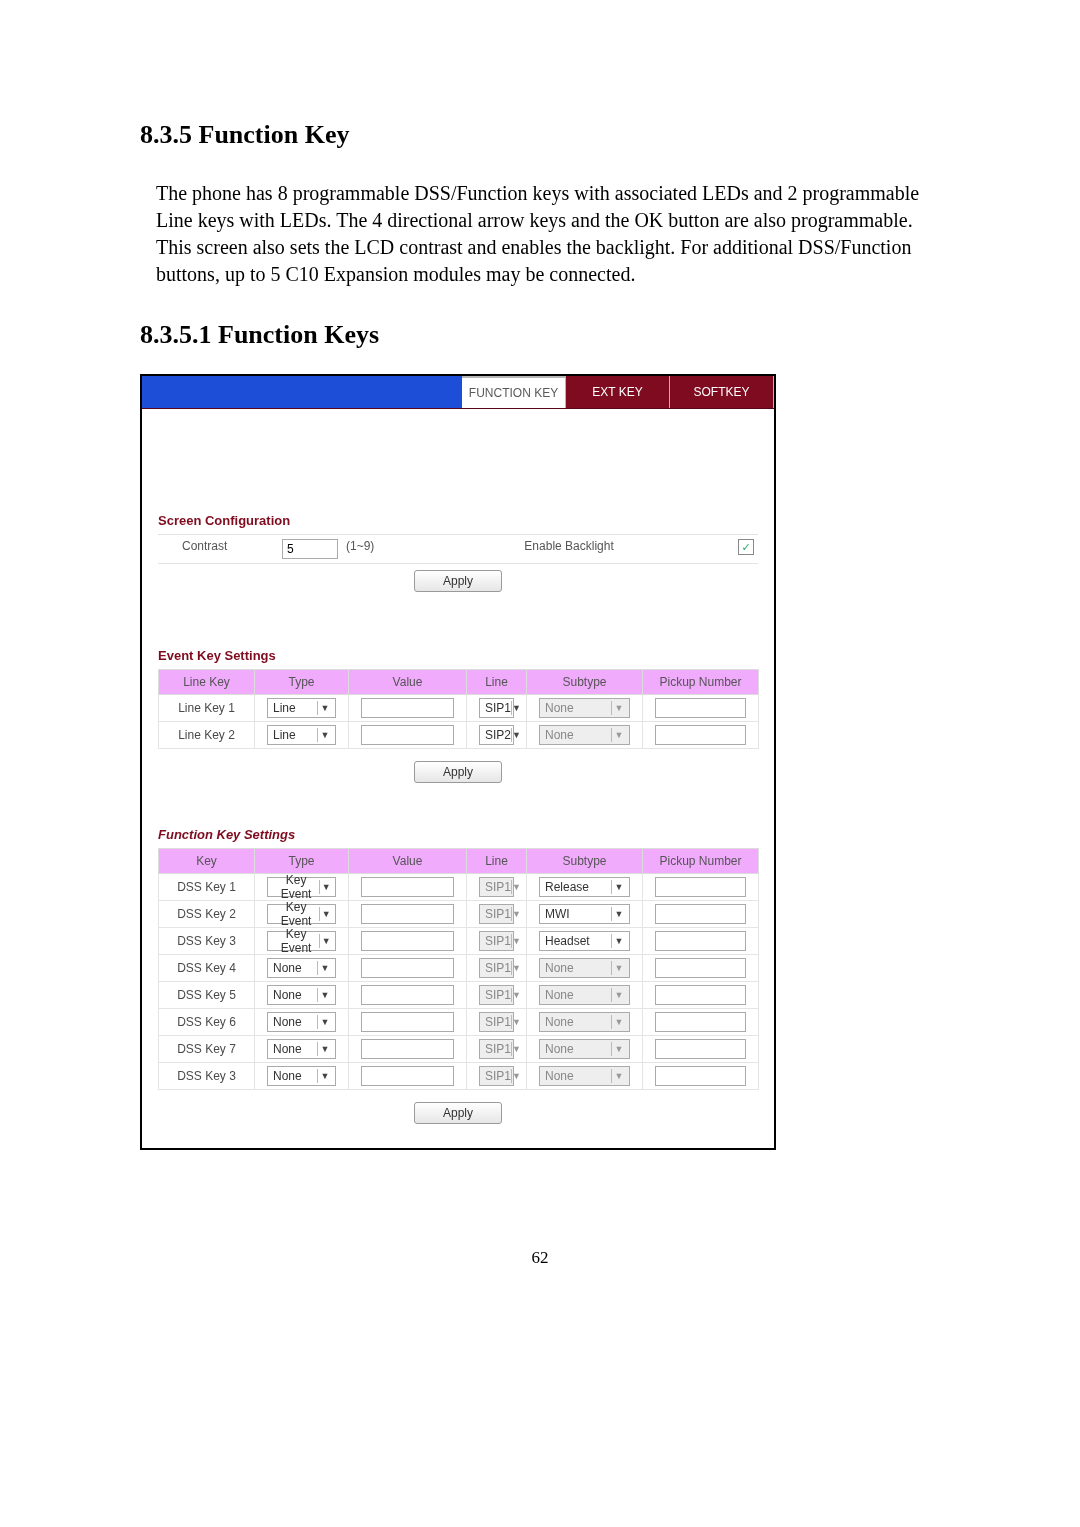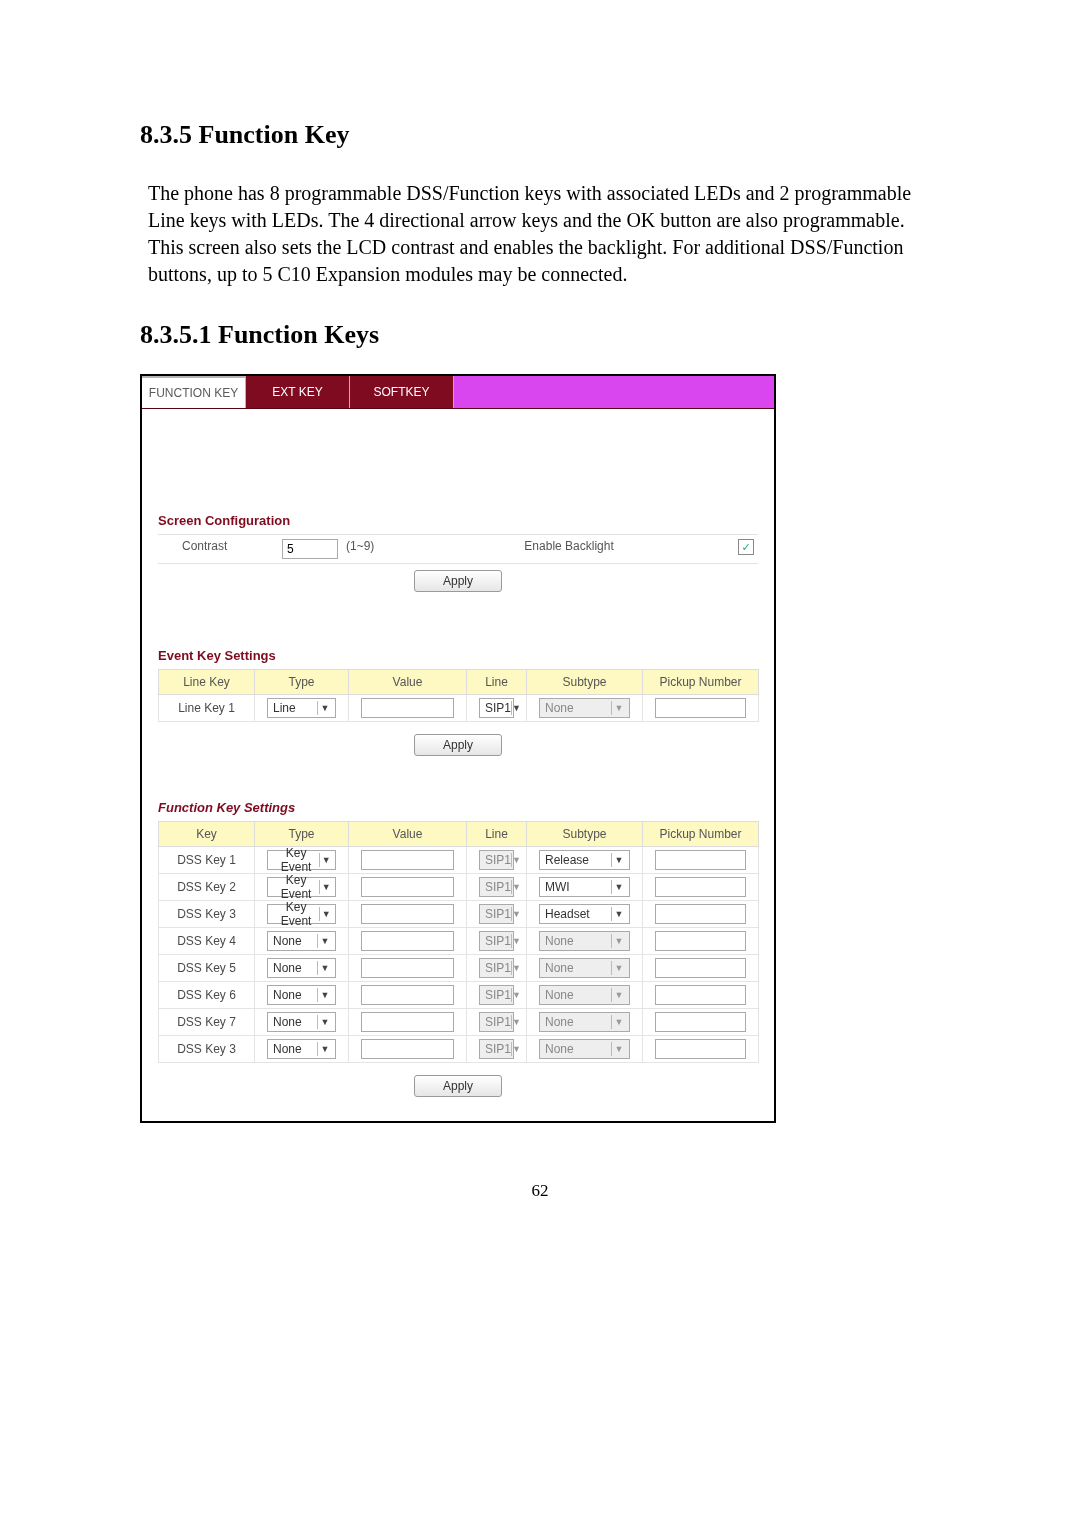--- a/index.html
+++ b/index.html
@@ -14,7 +14,7 @@
   }
   h2.section { font-size: 26px; font-weight: bold; margin: 0 0 30px 0; }
   h2.subsection { font-size: 26px; font-weight: bold; margin: 32px 0 24px 0; }
-  p.body { font-size: 20px; line-height: 1.35; margin: 8px; }
+  p.body { font-size: 20px; line-height: 1.35; margin: 16px; }
   .page-num { text-align: center; font-size: 17px; margin-top: 58px; }
 
   

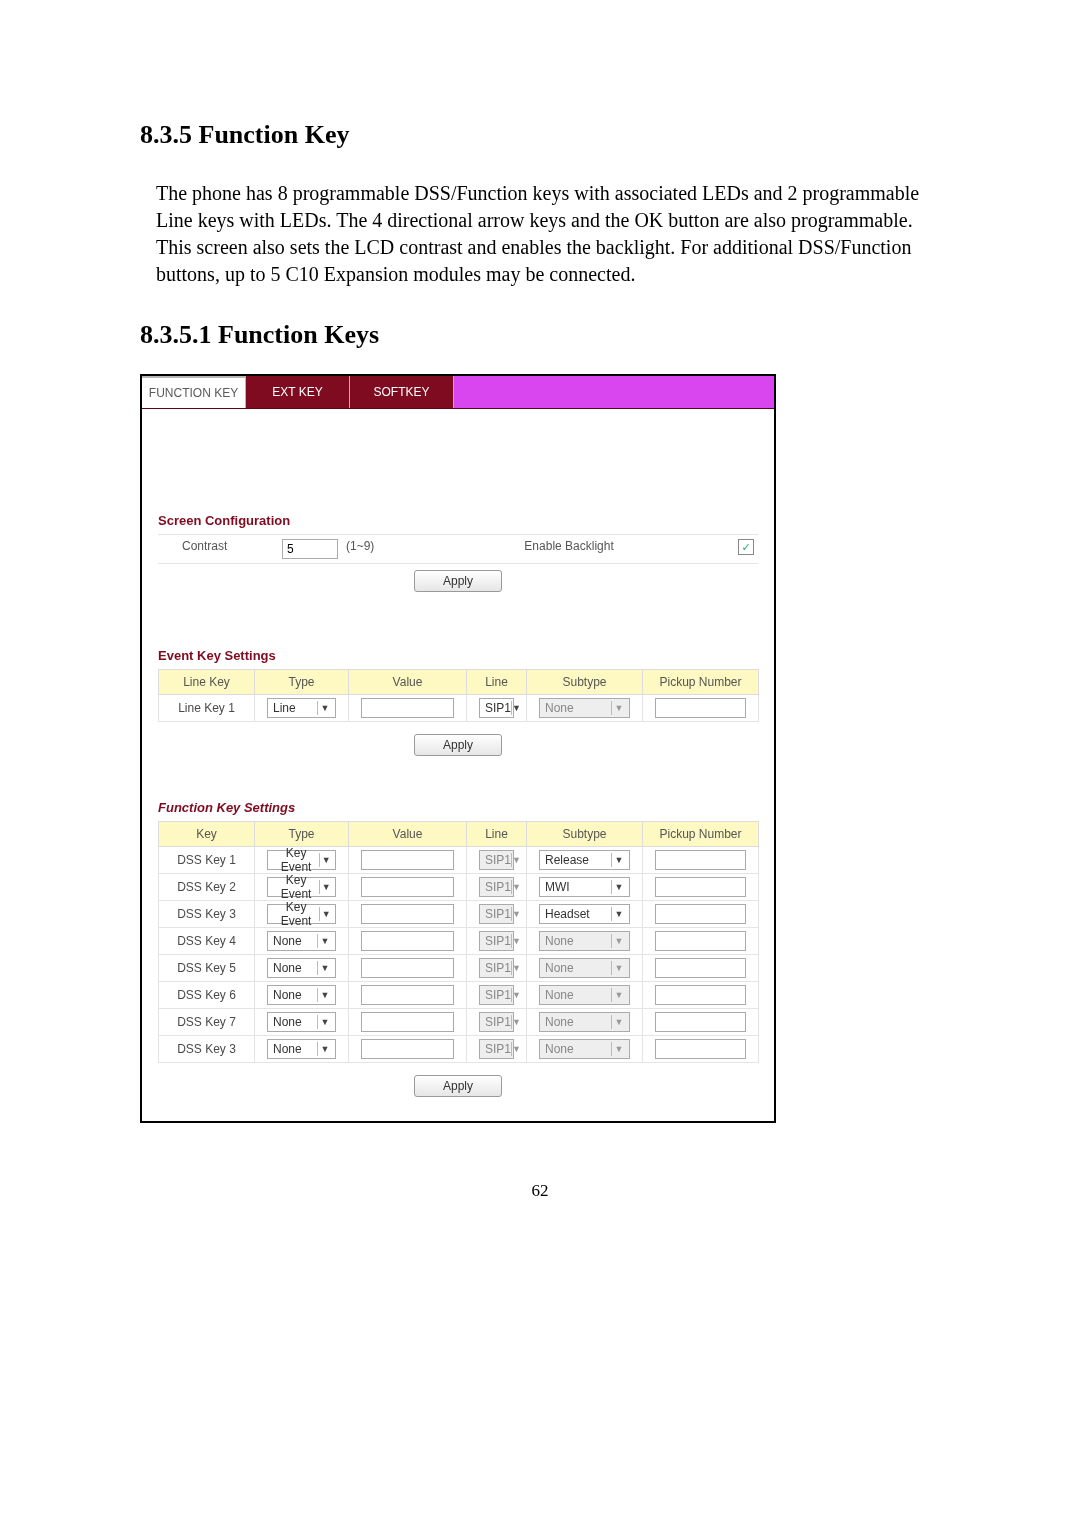--- a/index.html
+++ b/index.html
@@ -29,10 +29,11 @@
   }
   .tabbar {
     display: flex;
-    background: #d946ef;
+    background: #1d4ed8;
     height: 32px;
     align-items: stretch;
     border-bottom: 1px solid #5a0515;
+    justify-content: flex-end;
   }
   .tab {
     width: 104px;

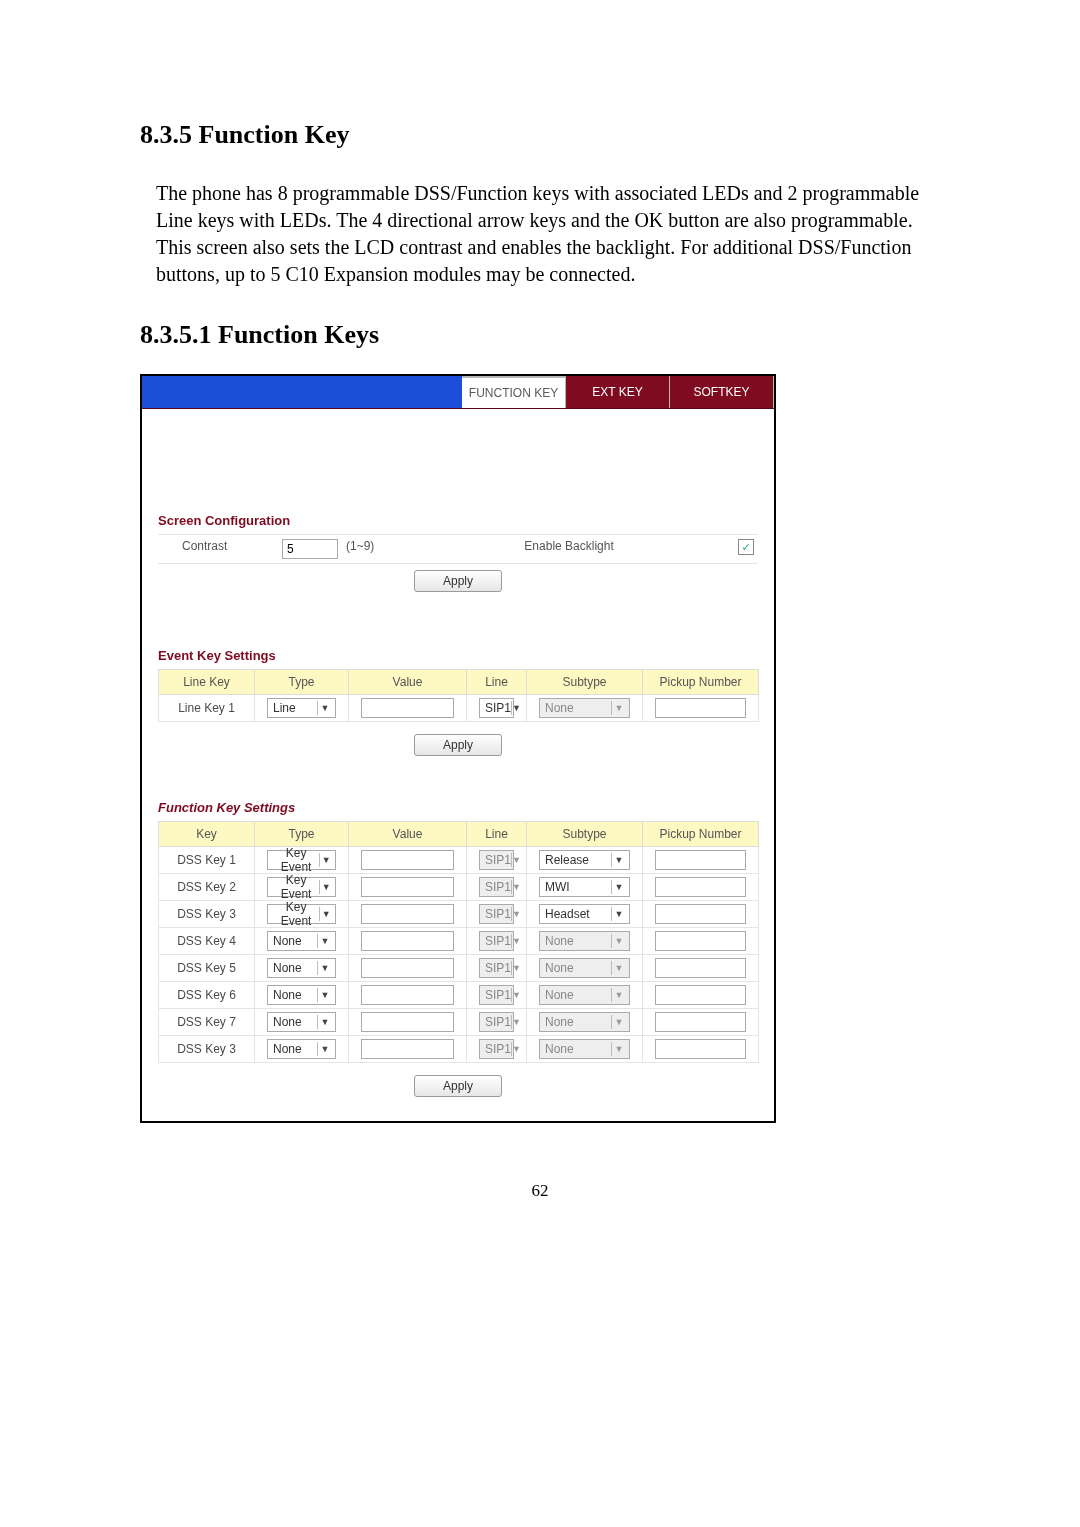--- a/index.html
+++ b/index.html
@@ -98,7 +98,7 @@
     table-layout: fixed;
   }
   table.grid th {
-    background:#fef9c3; color:#555; font-weight:normal;
+    background:#f0abfc; color:#555; font-weight:normal;
     border:1px solid #dcdcdc; padding:5px 4px; font-size:12px;
   }
   table.grid td {

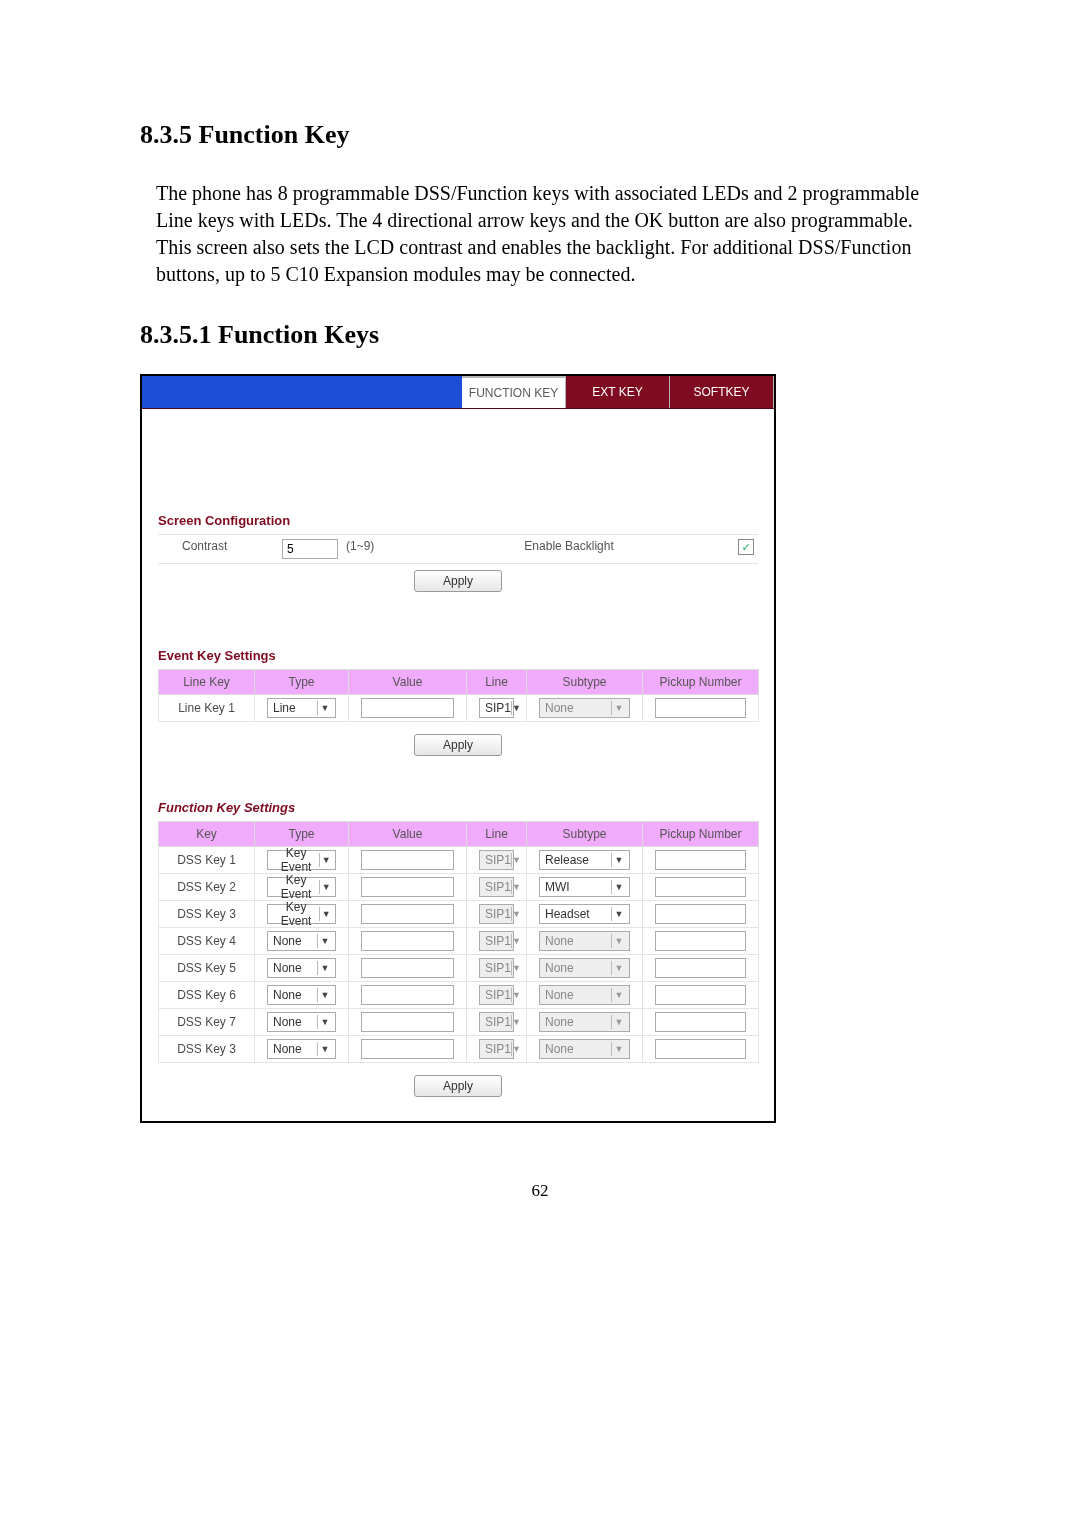--- a/index.html
+++ b/index.html
@@ -201,6 +201,33 @@
                 <div class="txt"></div>
               </td>
             </tr>
+            <tr>
+              <td>Line Key 2</td>
+              <td>
+                <div class="sel">
+                  <span>Line</span>
+                  <span class="arr">▼</span>
+                </div>
+              </td>
+              <td>
+                <div class="txt"></div>
+              </td>
+              <td>
+                <div class="sel">
+                  <span>SIP2</span>
+                  <span class="arr">▼</span>
+                </div>
+              </td>
+              <td>
+                <div class="sel dis">
+                  <span>None</span>
+                  <span class="arr">▼</span>
+                </div>
+              </td>
+              <td>
+                <div class="txt"></div>
+              </td>
+            </tr>
           </tbody>
       </table>
       <div class="apply-wrap" style="margin-top:12px">

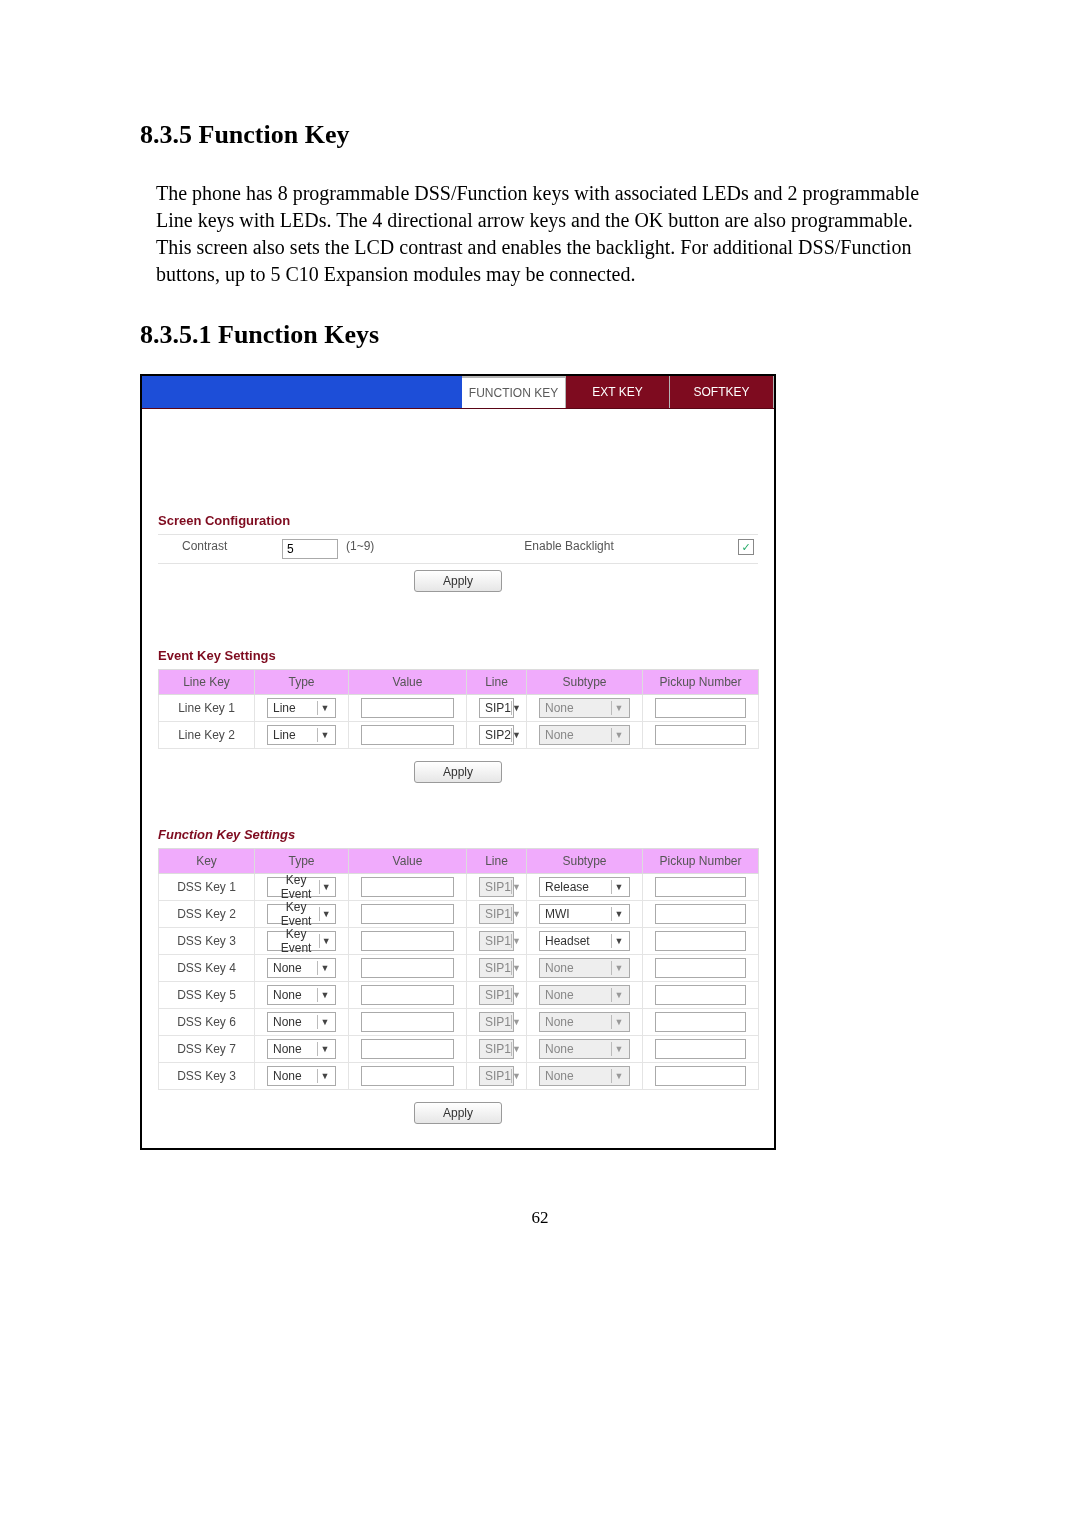--- a/index.html
+++ b/index.html
@@ -15,7 +15,7 @@
   h2.section { font-size: 26px; font-weight: bold; margin: 0 0 30px 0; }
   h2.subsection { font-size: 26px; font-weight: bold; margin: 32px 0 24px 0; }
   p.body { font-size: 20px; line-height: 1.35; margin: 16px; }
-  .page-num { text-align: center; font-size: 17px; margin-top: 58px; }
+  .page-num { text-align: center; font-size: 17px; margin-top: 98px; }
 
   
   .app {

